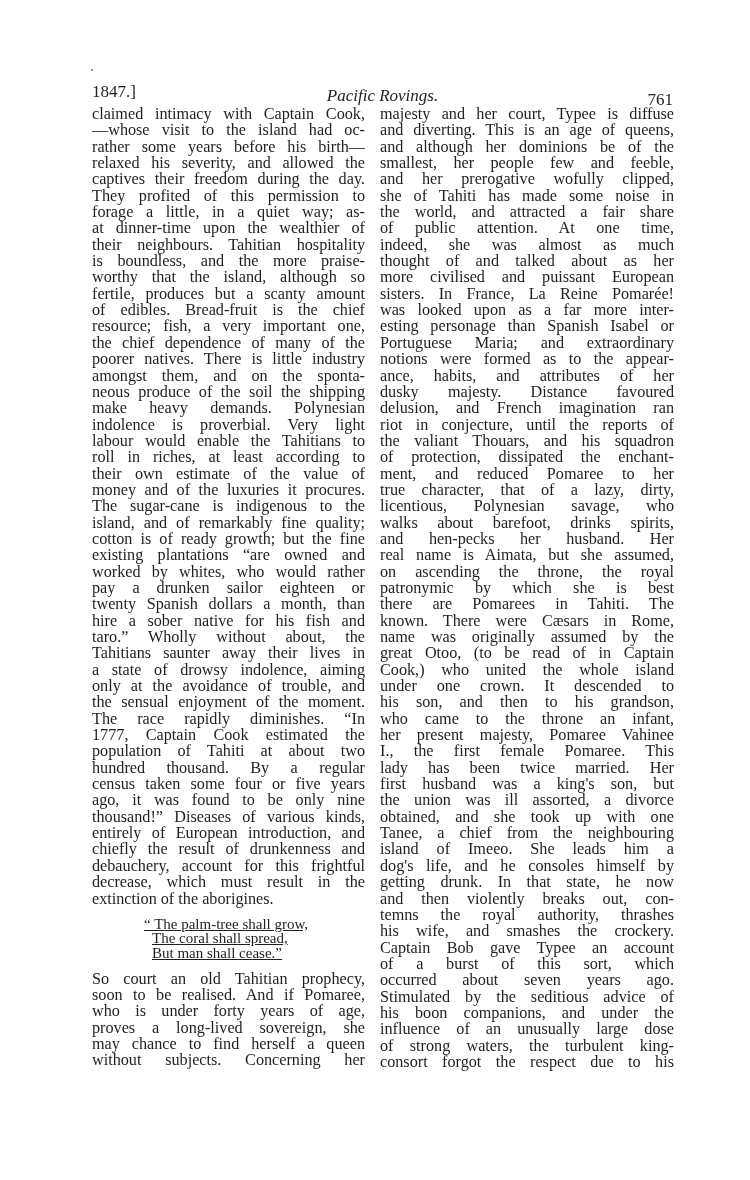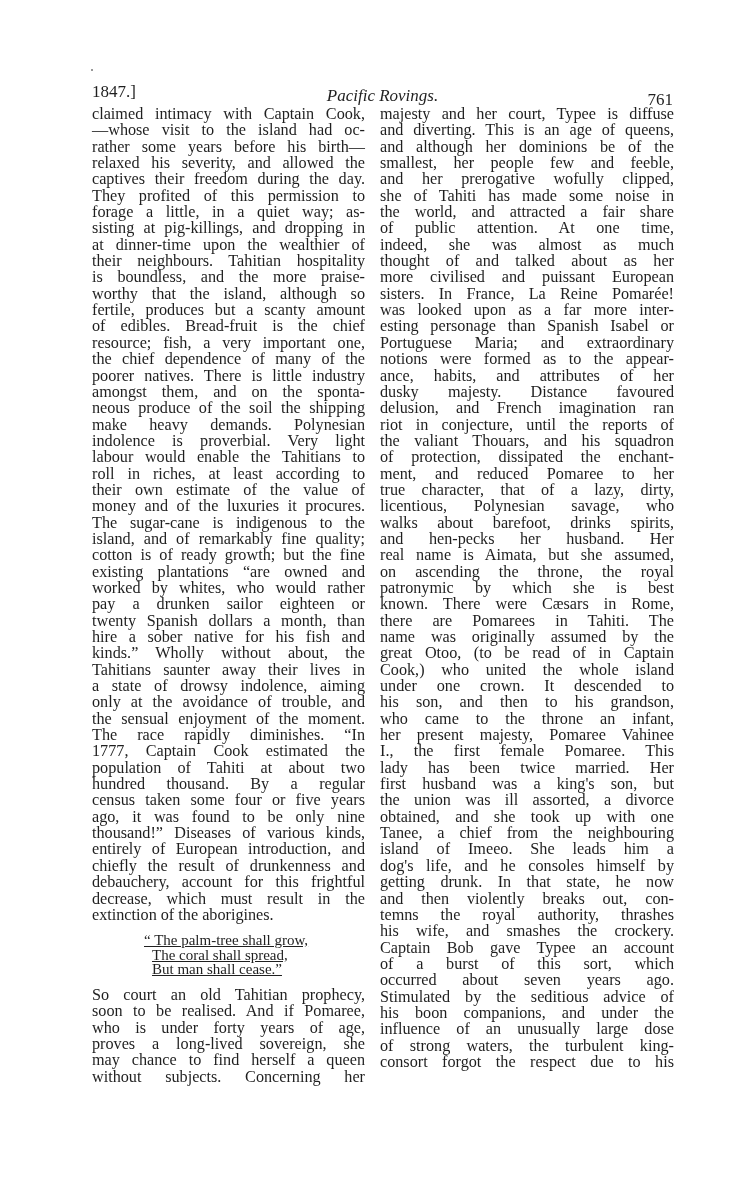--- a/index.html
+++ b/index.html
@@ -45,7 +45,6 @@
         <span class="ln">captives their freedom during the day.</span>
         <span class="ln">They profited of this permission to</span>
         <span class="ln">forage a little, in a quiet way; as-</span>
-        <span class="ln">sisting at pig-killings, and dropping in</span>
         <span class="ln">at dinner-time upon the wealthier of</span>
         <span class="ln">their neighbours. Tahitian hospitality</span>
         <span class="ln">is boundless, and the more praise-</span>

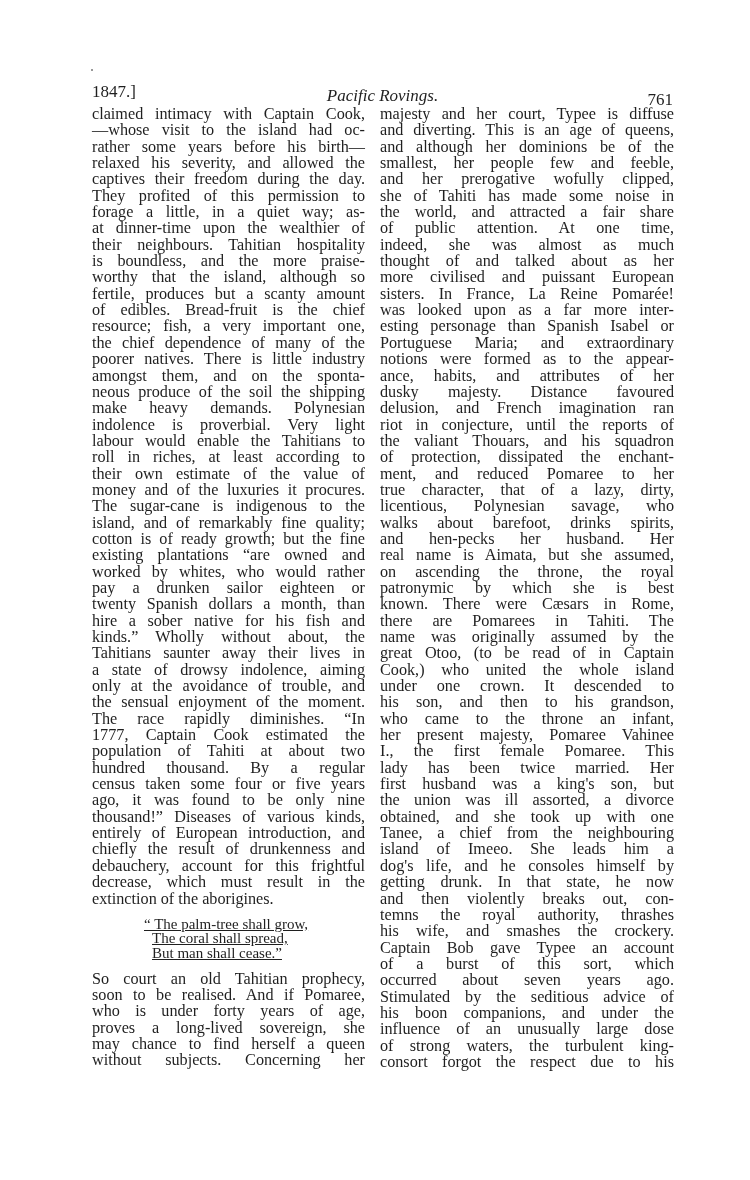--- a/index.html
+++ b/index.html
@@ -139,8 +139,8 @@
         <span class="ln">real name is Aimata, but she assumed,</span>
         <span class="ln">on ascending the throne, the royal</span>
         <span class="ln">patronymic by which she is best</span>
+        <span class="ln">there are Pomarees in Tahiti. The</span>
         <span class="ln">known. There were Cæsars in Rome,</span>
-        <span class="ln">there are Pomarees in Tahiti. The</span>
         <span class="ln">name was originally assumed by the</span>
         <span class="ln">great Otoo, (to be read of in Captain</span>
         <span class="ln">Cook,) who united the whole island</span>

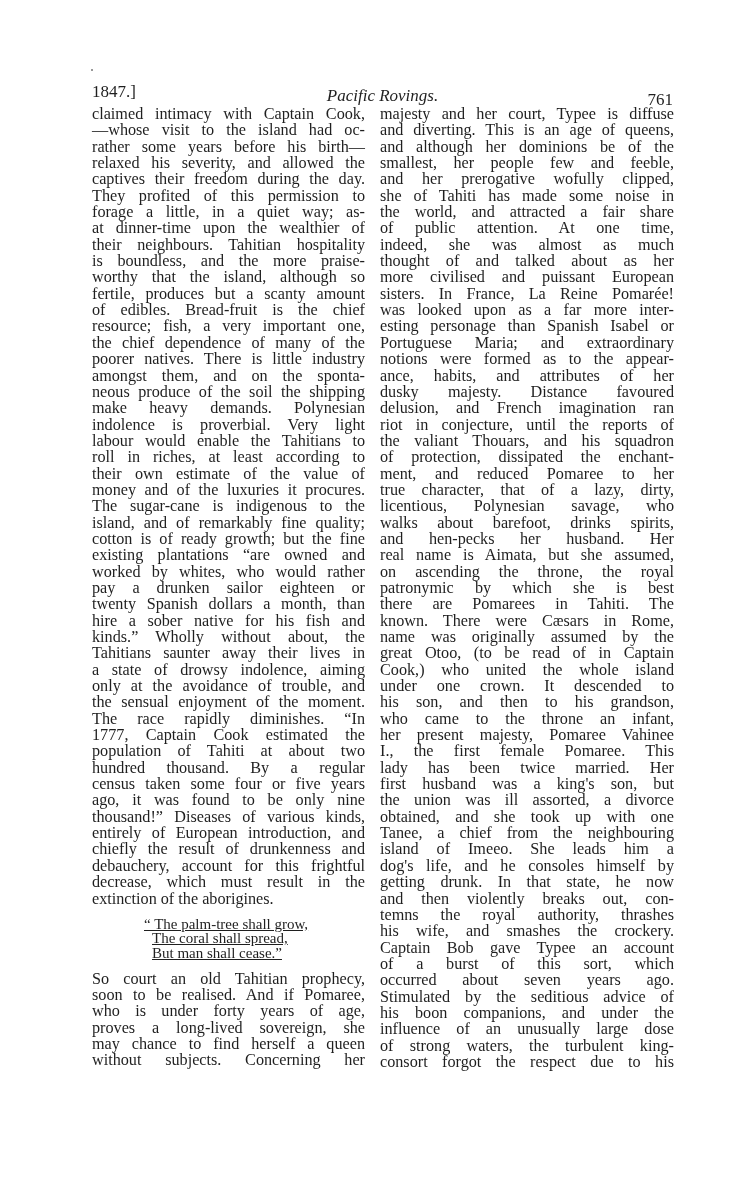--- a/index.html
+++ b/index.html
@@ -71,7 +71,7 @@
         <span class="ln">twenty Spanish dollars a month, than</span>
         <span class="ln">hire a sober native for his fish and</span>
       </div>
-    <span class="ln"><span class="it">kinds.</span><span>” Wholly without about, the</span></span>
+    <span class="ln"><span class="it">taro.</span><span>” Wholly without about, the</span></span>
     <div id="lc-p1b">
         <span class="ln">Tahitians saunter away their lives in</span>
         <span class="ln">a state of drowsy indolence, aiming</span>

